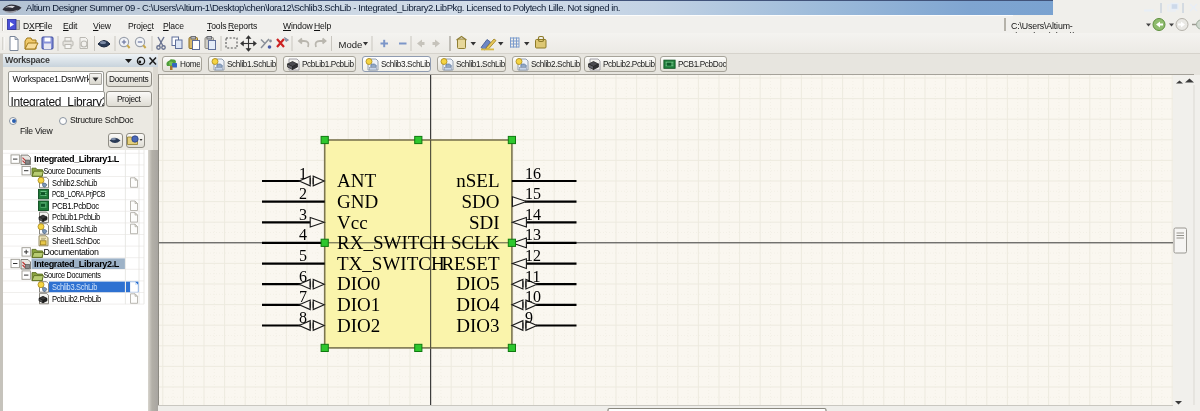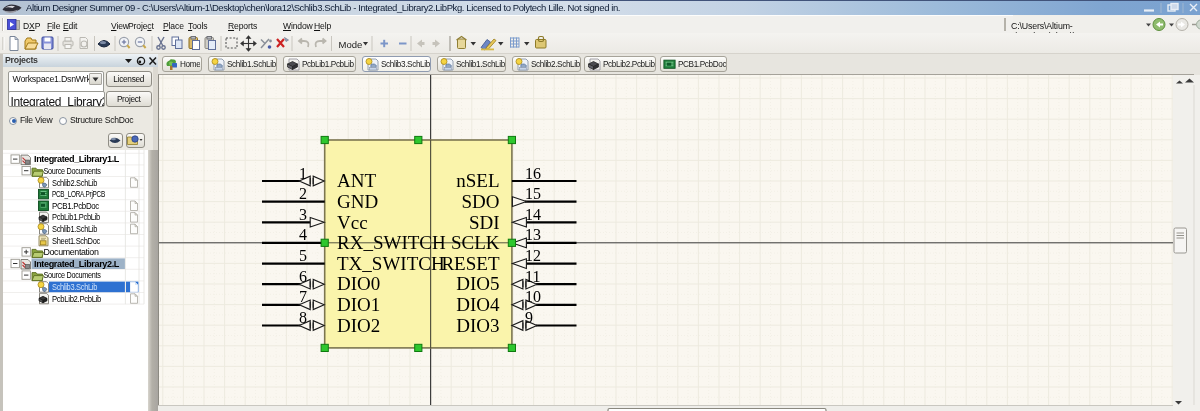--- a/index.html
+++ b/index.html
@@ -4,7 +4,7 @@
 html,body { width:1200px; height:411px; overflow:hidden; }
 #root { position:relative; width:1200px; height:411px; font-family:"Liberation Sans",sans-serif; background:#f0efeb; }
 
-#titlebar { position:absolute; left:0; top:0; width:1200px; height:15px;
+#titlebar { position:absolute; left:0; top:0; width:1053px; height:15px;
   background:linear-gradient(to right,#b3c2d3 0%,#c9d5e2 25%,#d3dde9 48%,#c2d2e4 62%,#9dbbda 78%,#7fa5d1 92%,#7aa2d0 100%);
   border-top:1px solid #41537a; }
 #titletext { position:absolute; left:26px; top:0.5px; font-size:9.5px; color:#0d1b33; letter-spacing:-0.4px; white-space:nowrap; }

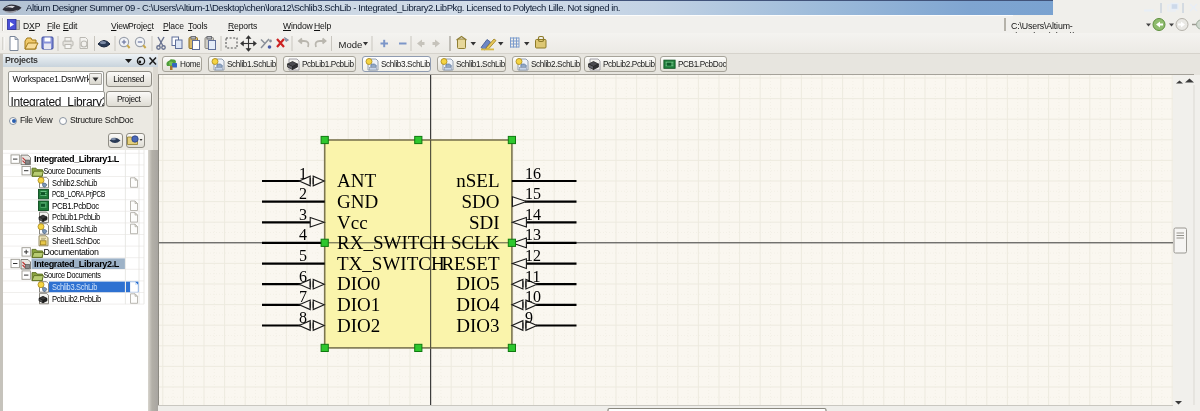--- a/index.html
+++ b/index.html
@@ -64,7 +64,7 @@
     <path d="M3 3 l4 2.5 -4 2.5 z" fill="#fff"></path>
   </svg>
   <div class="mi" style="left:23px">D<u>X</u>P</div>
-  <div class="mi" style="left:47px"><u>F</u>ile</div>
+  <div class="mi" style="left:39px"><u>F</u>ile</div>
   <div class="mi" style="left:63px"><u>E</u>dit</div>
   <div class="mi" style="left:111px"><u>V</u>iew</div>
   <div class="mi" style="left:128px">Proje<u>c</u>t</div>

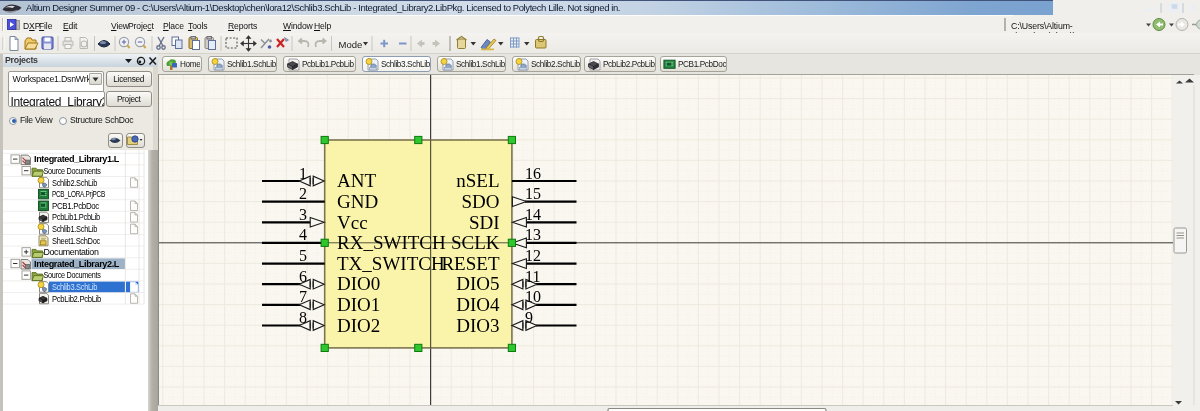--- a/index.html
+++ b/index.html
@@ -66,7 +66,7 @@
   <div class="mi" style="left:23px">D<u>X</u>P</div>
   <div class="mi" style="left:39px"><u>F</u>ile</div>
   <div class="mi" style="left:63px"><u>E</u>dit</div>
-  <div class="mi" style="left:111px"><u>V</u>iew</div>
+  <div class="mi" style="left:93px"><u>V</u>iew</div>
   <div class="mi" style="left:128px">Proje<u>c</u>t</div>
   <div class="mi" style="left:163px"><u>P</u>lace</div>
   <div class="mi" style="left:188px"><u>T</u>ools</div>

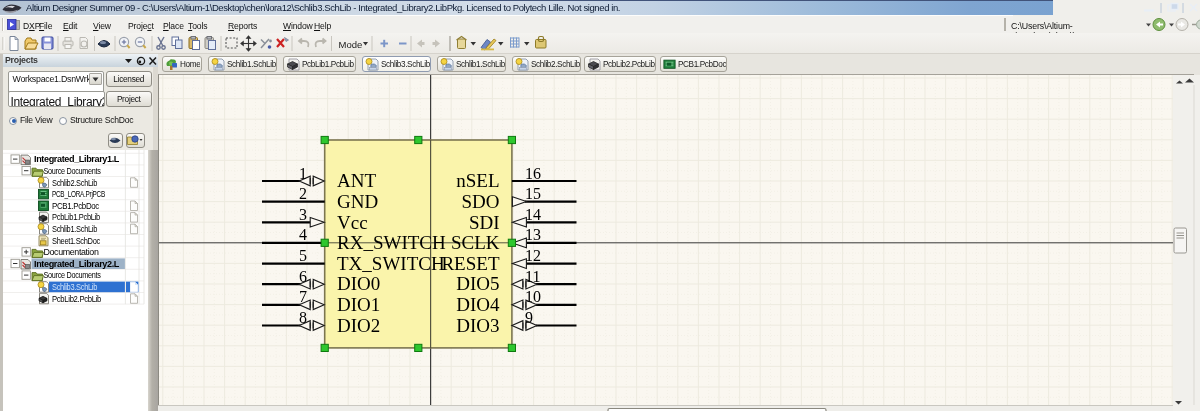--- a/index.html
+++ b/index.html
@@ -69,7 +69,7 @@
   <div class="mi" style="left:93px"><u>V</u>iew</div>
   <div class="mi" style="left:128px">Proje<u>c</u>t</div>
   <div class="mi" style="left:163px"><u>P</u>lace</div>
-  <div class="mi" style="left:188px"><u>T</u>ools</div>
+  <div class="mi" style="left:207px"><u>T</u>ools</div>
   <div class="mi" style="left:228px"><u>R</u>eports</div>
   <div class="mi" style="left:283px"><u>W</u>indow</div>
   <div class="mi" style="left:314px"><u>H</u>elp</div>

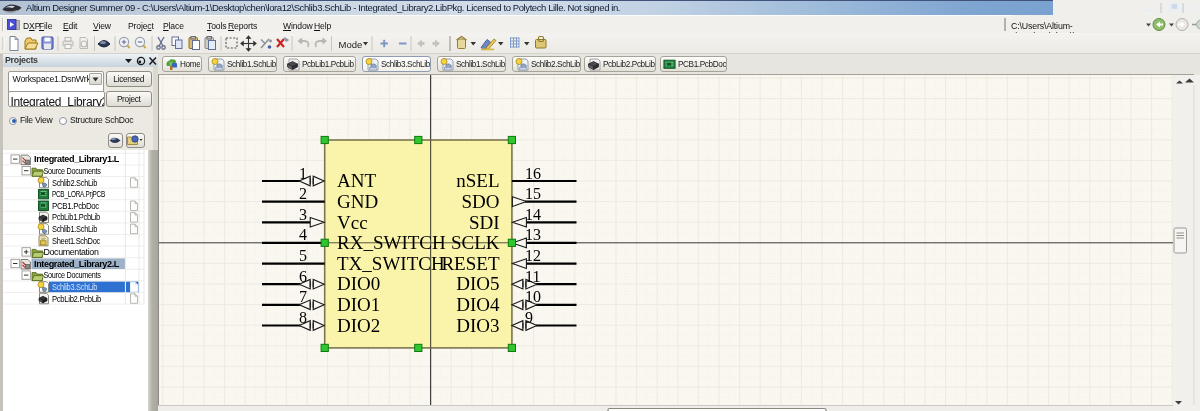--- a/index.html
+++ b/index.html
@@ -544,7 +544,7 @@
 
 <div id="panel">
   <div id="phead">
-        <span>Projects</span>
+        <span>Workspace</span>
     <svg width="36" height="12" viewBox="0 0 36 12" style="position:absolute;left:120px;top:1px">
       <path d="M2 4 l7 0 -3.5 4 z" fill="#1a1a1a"></path>
       <circle cx="18" cy="6" r="3.6" fill="none" stroke="#1a1a1a" stroke-width="1.3"></circle>

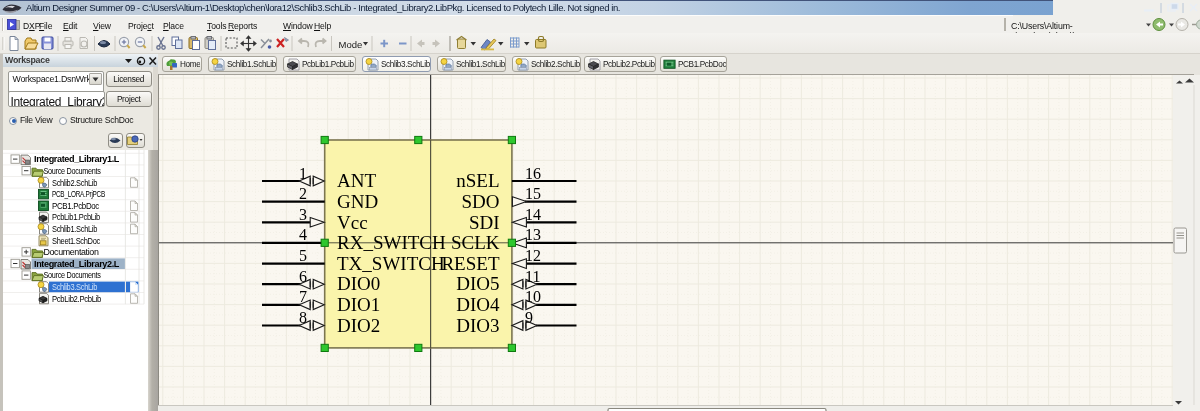--- a/index.html
+++ b/index.html
@@ -558,7 +558,7 @@
           <path d="M0.5 0.5 l6 0 -3 4 z" fill="#333"></path>
         </svg>
   </div>
-  <div class="btn" style="left:105.5px;top:17px;width:46.5px;height:16px;padding-top:2px">Licensed</div>
+  <div class="btn" style="left:105.5px;top:17px;width:46.5px;height:16px;padding-top:2px">Documents</div>
   <div class="combo" style="left:7.5px;top:37px;width:97px;height:16px;padding:2.5px 0 0 2px;font-size:12px;letter-spacing:-0.35px">Integrated_Library2.LibPkg</div>
   <div class="btn" style="left:105.5px;top:37px;width:46.5px;height:16px;padding-top:2px">Project</div>
   <div class="radio" style="left:9px;top:62.5px"></div>

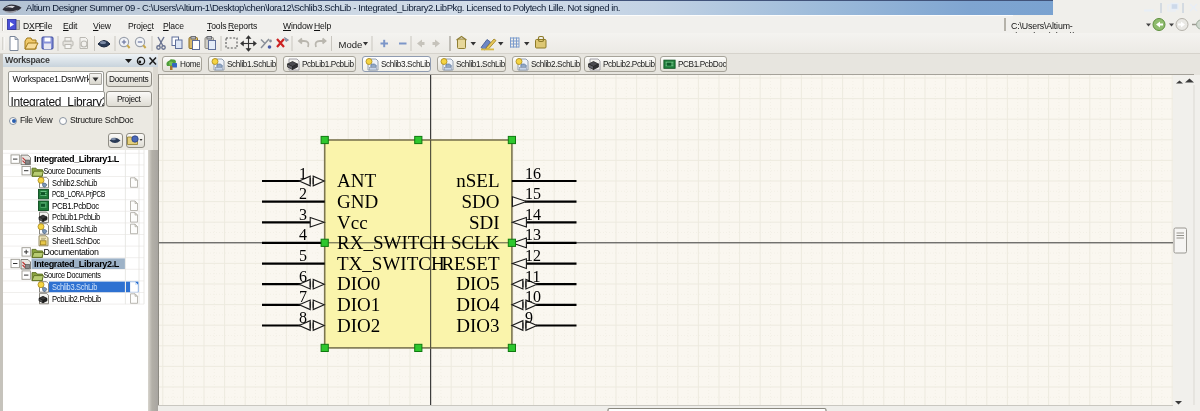--- a/index.html
+++ b/index.html
@@ -563,7 +563,7 @@
   <div class="btn" style="left:105.5px;top:37px;width:46.5px;height:16px;padding-top:2px">Project</div>
   <div class="radio" style="left:9px;top:62.5px"></div>
   <div style="position:absolute;left:11.5px;top:65px;width:4px;height:4px;border-radius:50%;background:#2a5fae"></div>
-  <div class="rlabel" style="left:20px;top:61px">File View</div>
+  <div class="rlabel" style="left:20px;top:72px">File View</div>
   <div class="radio" style="left:59px;top:62.5px"></div>
   <div class="rlabel" style="left:70px;top:61px">Structure SchDoc</div>
   <div class="btn" style="left:107.5px;top:79px;width:15px;height:15px"></div>

